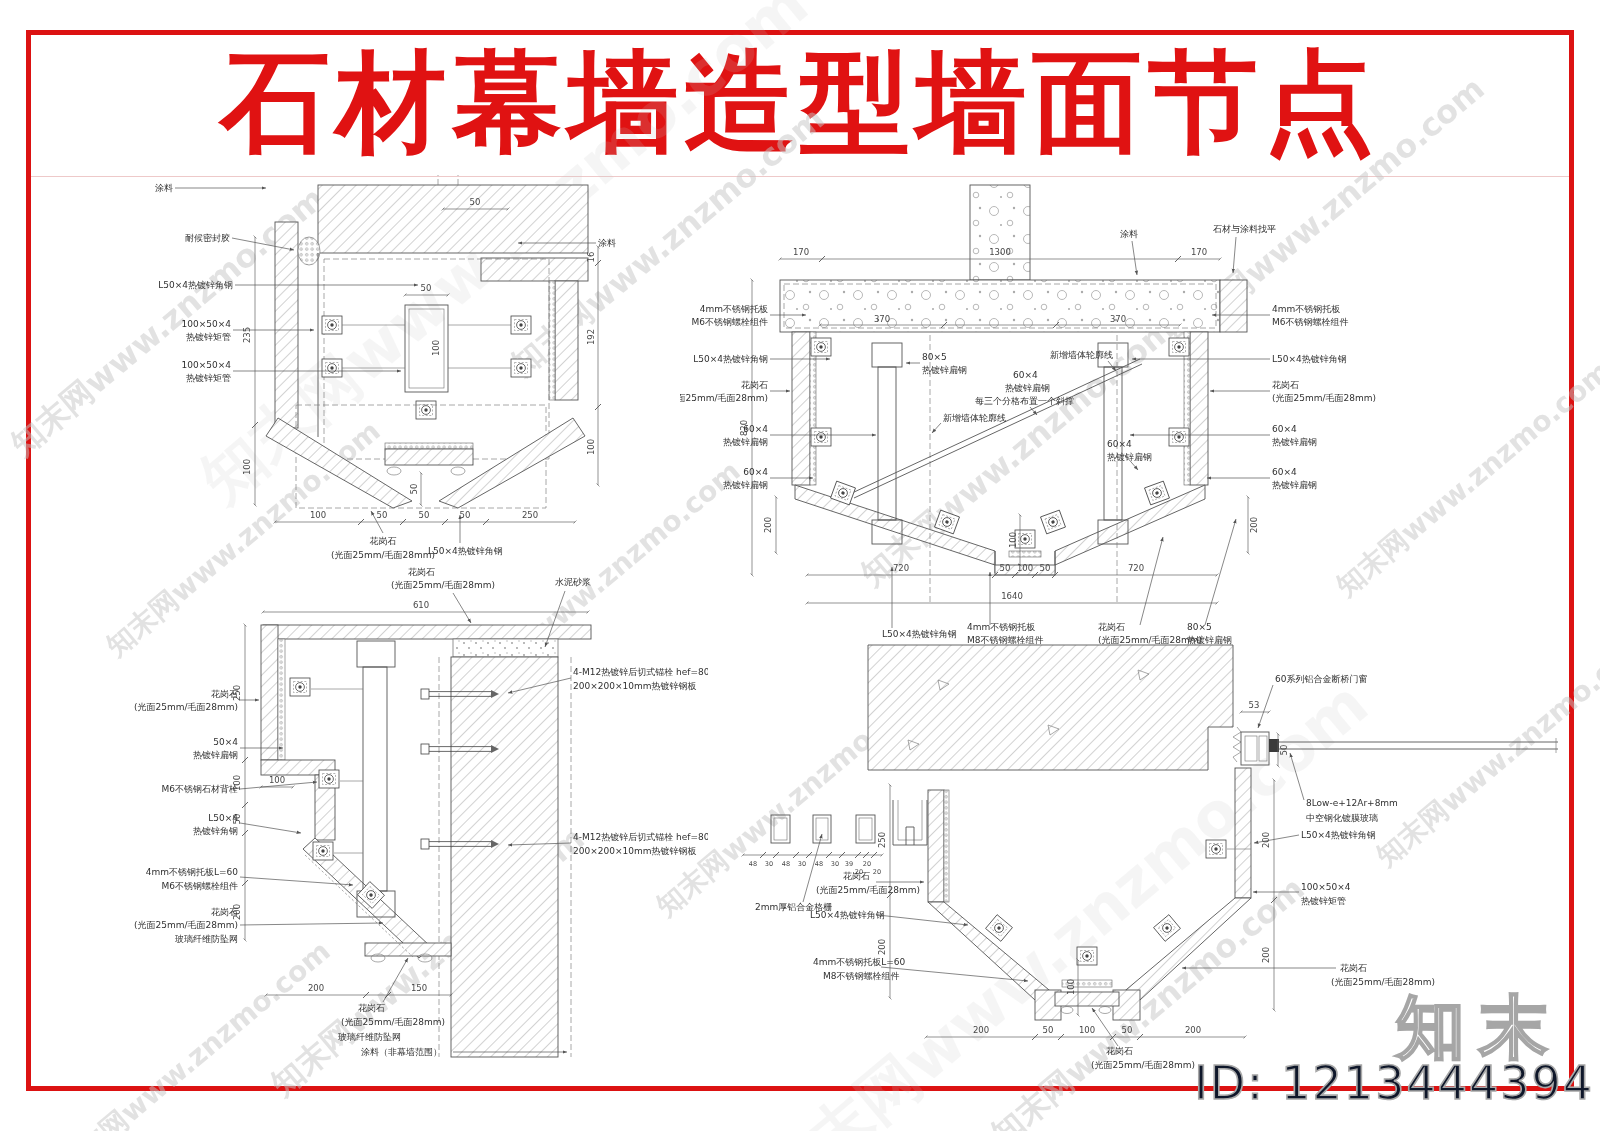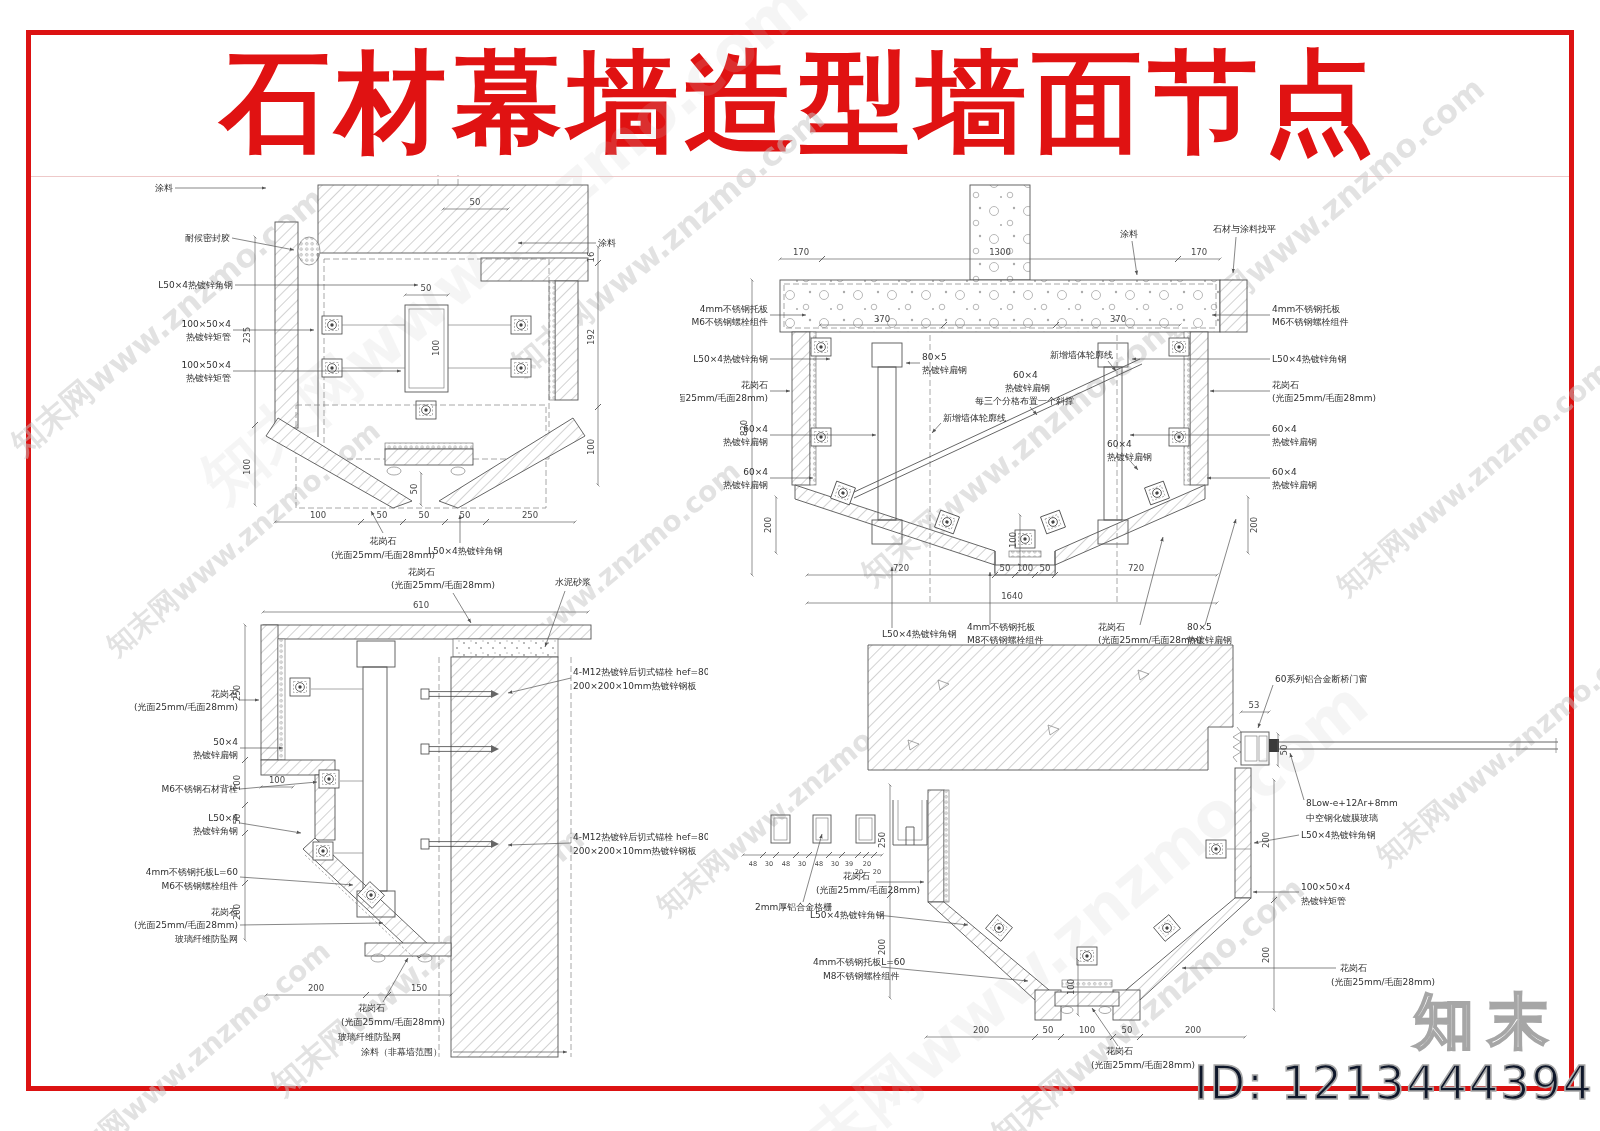--- a/index.html
+++ b/index.html
@@ -33,7 +33,7 @@
   .wm{position:absolute;color:#c6c6c6;opacity:.5;font-size:32px;white-space:nowrap;
       transform:rotate(-40deg);z-index:2;pointer-events:none;font-weight:600;}
   .wm.big{font-size:62px;opacity:.16;}
-  .brand-logo{position:absolute;right:38px;top:982px;z-index:5;font-size:60px;font-weight:700;
+  .brand-logo{position:absolute;right:38px;top:982px;z-index:5;font-size:69px;font-weight:700;
       letter-spacing:14px;color:#fff;-webkit-text-stroke:2px #a6a6a6;
       text-shadow:0 0 1px #bbb;}
   .brand-id{position:absolute;right:6px;top:1056px;z-index:5;font-size:46px;font-weight:400;

